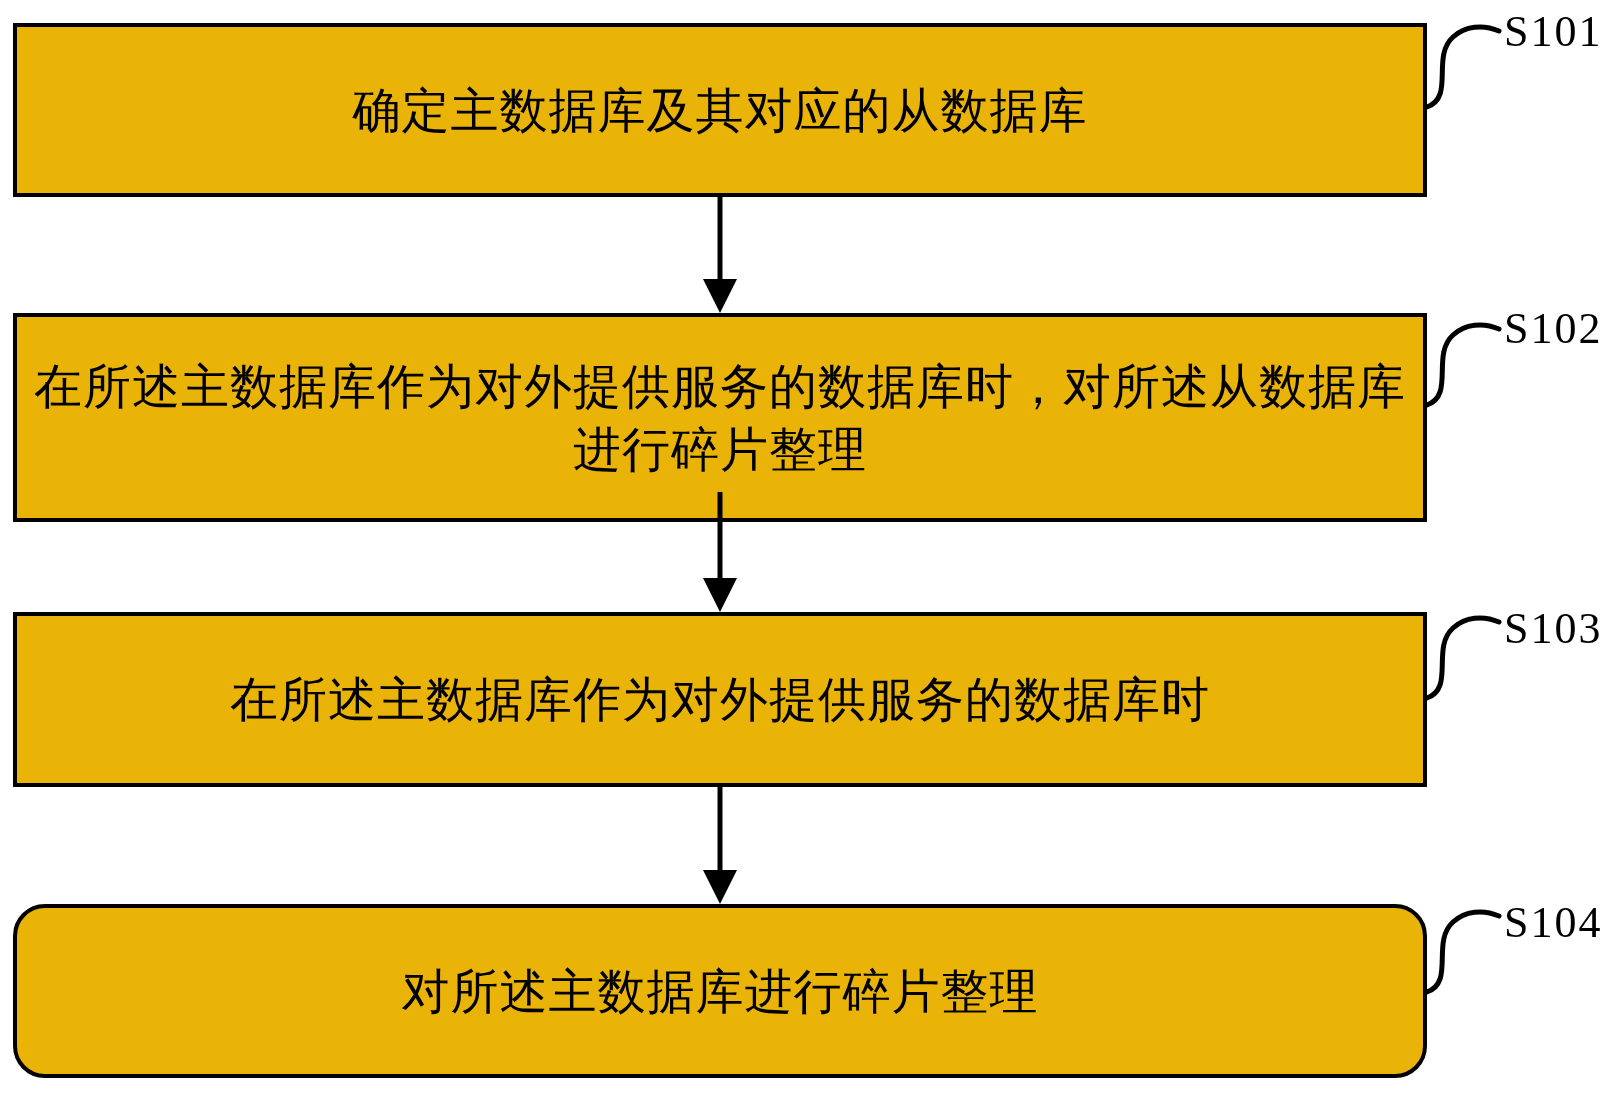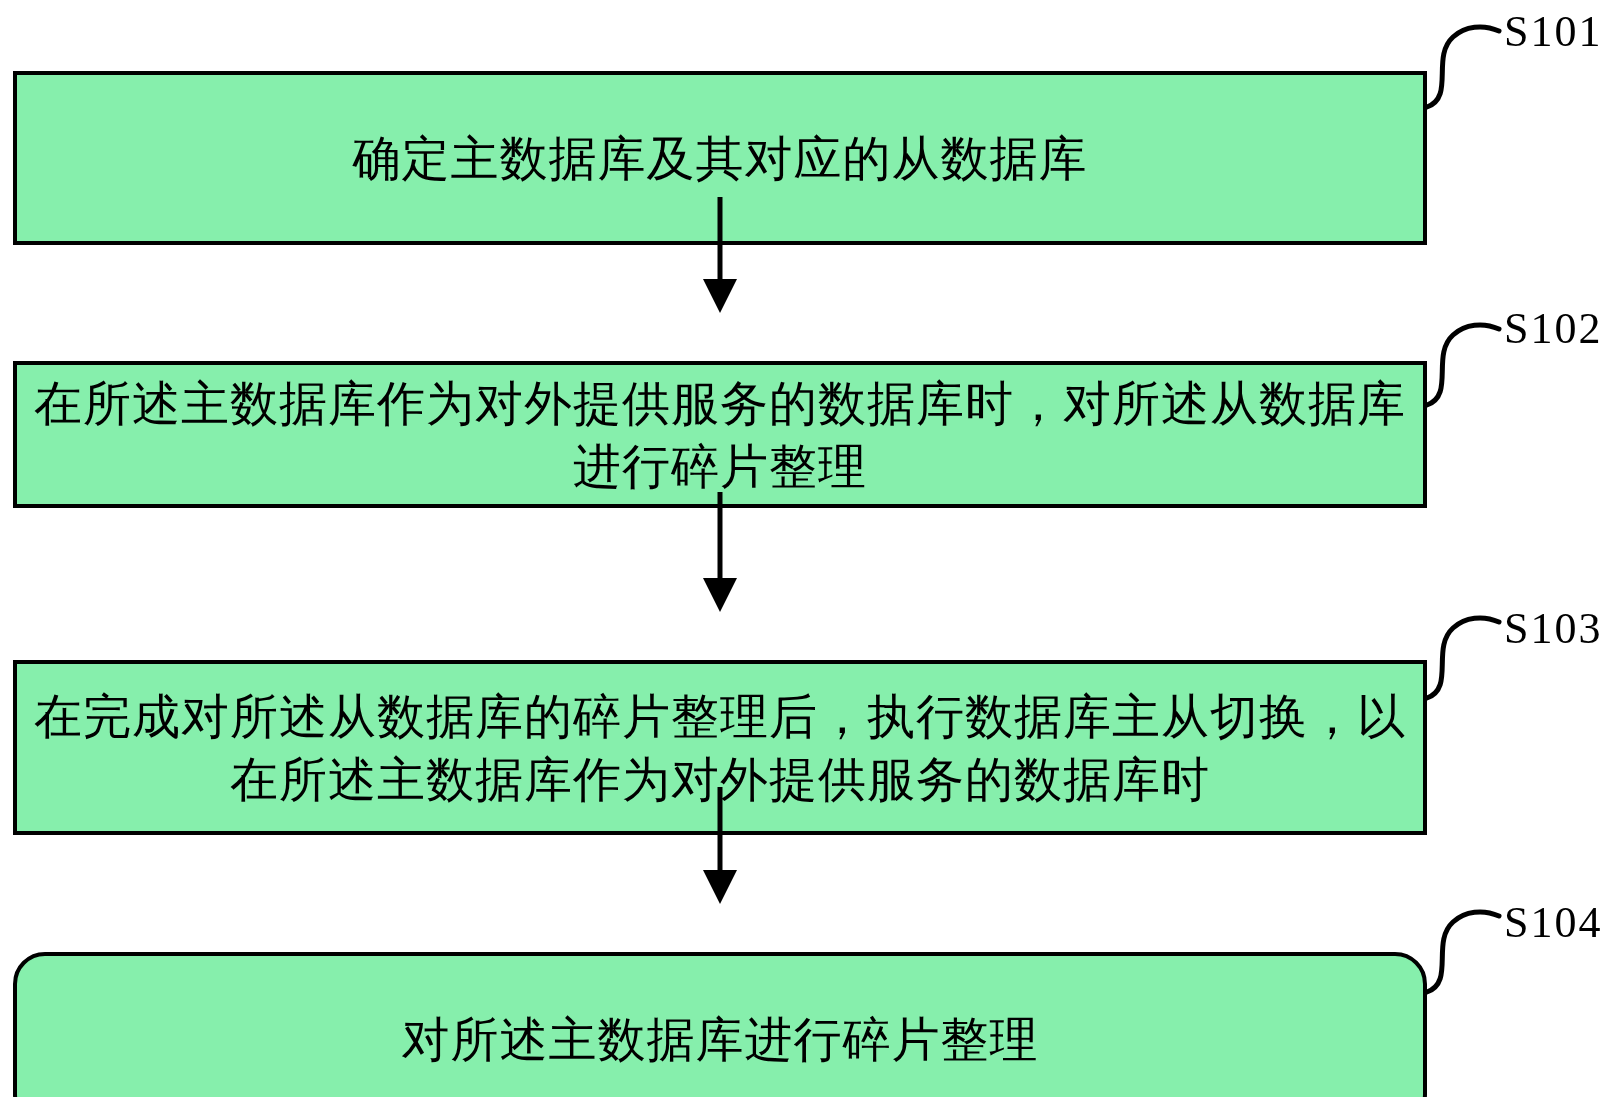--- a/index.html
+++ b/index.html
@@ -21,7 +21,7 @@
     width: 1414px;
     box-sizing: border-box;
     border: 4px solid #000000;
-    background: #86efac;
+    background: #eab308;
     display: flex;
     flex-direction: column;
     align-items: center;
@@ -31,7 +31,6 @@
     font-size: 48px;
     line-height: 63px;
     letter-spacing: 1px;
-    margin-top: 48px;
   }
   .box .txt {
     white-space: nowrap;

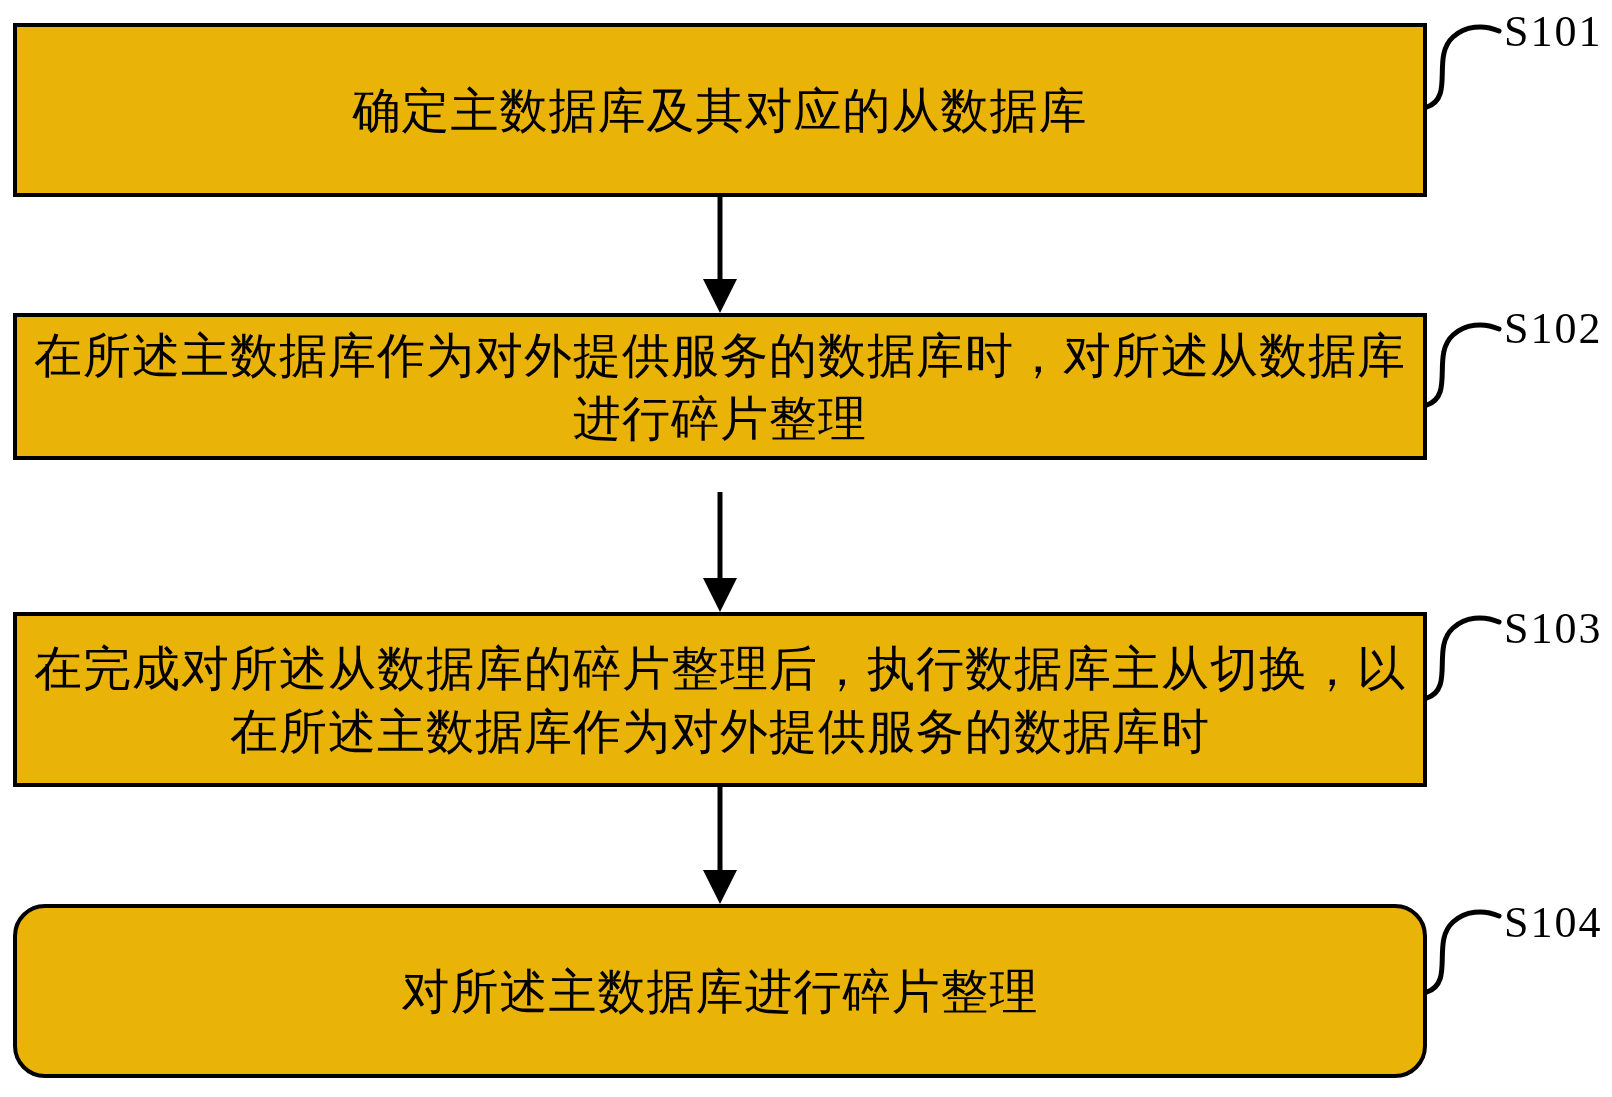--- a/index.html
+++ b/index.html
@@ -49,7 +49,7 @@
     display: block;
   }
   #box1 { top: 23px;  height: 174px; }
-  #box2 { top: 313px; height: 147px; }
+  #box2 { top: 313px; height: 209px; }
   #box3 { top: 612px; height: 175px; }
   #box4 { top: 904px; height: 174px; border-radius: 32px; }
   #arrow1 { left: 700px; top: 197px; }

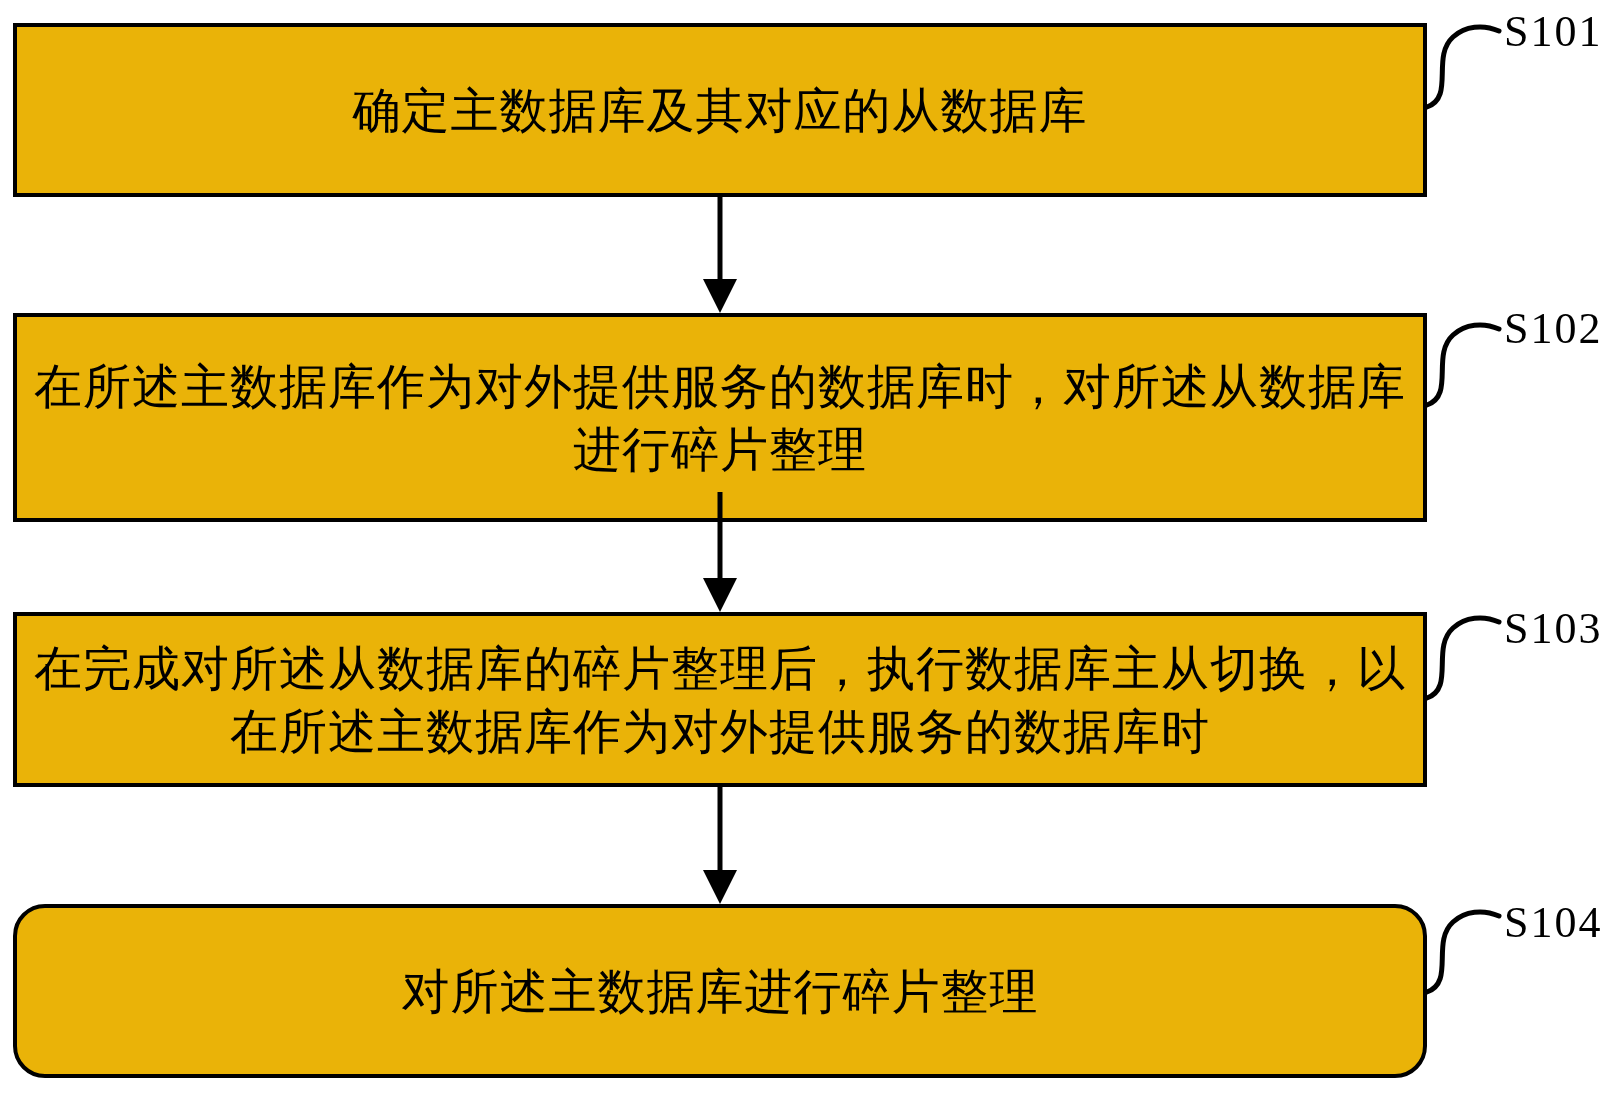--- a/index.html
+++ b/index.html
@@ -89,7 +89,6 @@
   </svg>
 
   <div class="box" id="box3">
-    <div class="txt">在完成对所述从数据库的碎片整理后，执行数据库主从切换，以</div>
     <div class="txt">在所述主数据库作为对外提供服务的数据库时</div>
   </div>
 

